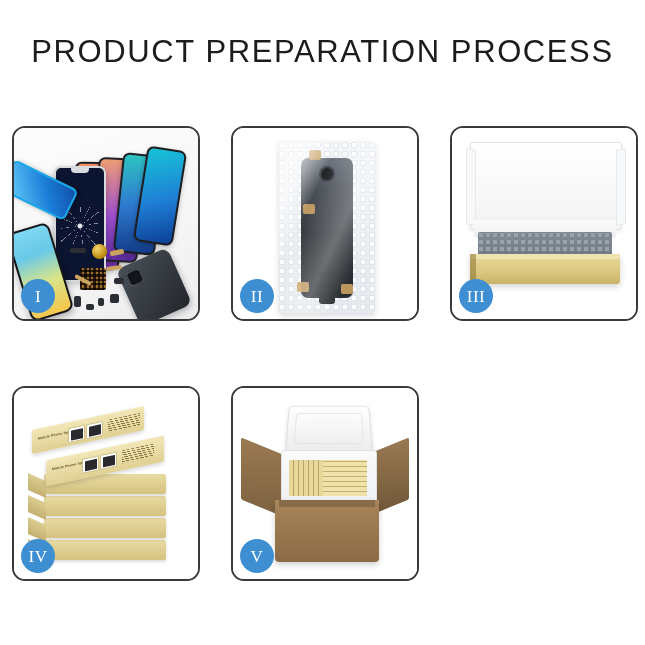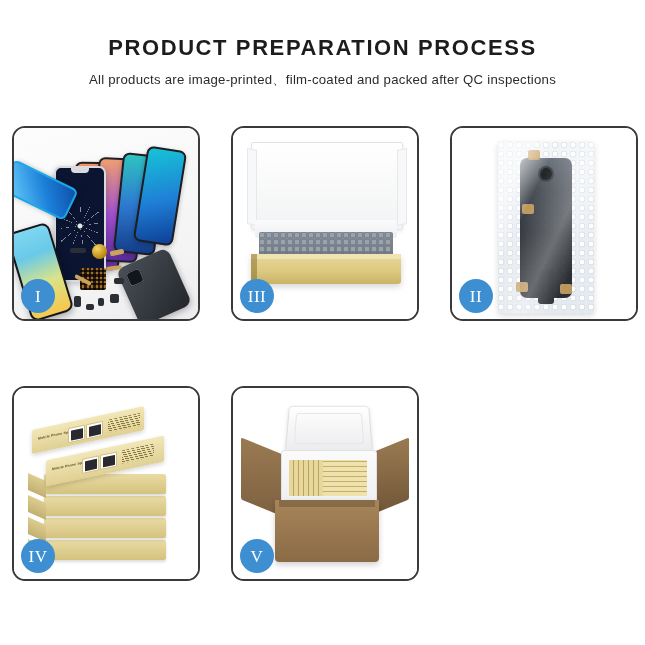--- a/index.html
+++ b/index.html
@@ -13,7 +13,7 @@
   .header{position:absolute;left:0;top:0;width:645px;text-align:center;}
   .title{
     margin:0;padding-top:36px;
-    font-size:22px;font-weight:700;letter-spacing:1.6px;
+    font-size:31px;font-weight:400;letter-spacing:1.6px;
     line-height:1.05;color:#1c1c1c;white-space:nowrap;
   }
   .subtitle{

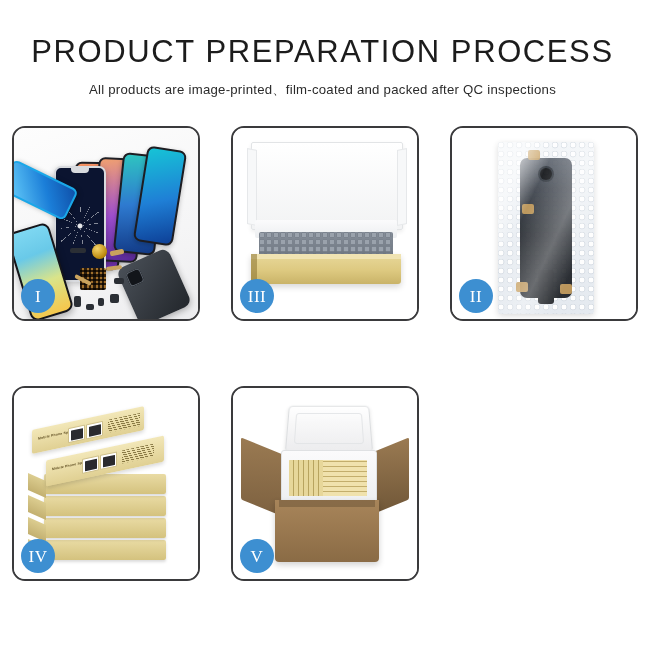--- a/index.html
+++ b/index.html
@@ -244,7 +244,6 @@
 
   <div class="header">
     <h1 class="title">PRODUCT PREPARATION PROCESS</h1>
-    <p class="subtitle">All products are image-printed、film-coated and packed after QC inspections</p>
   </div>
 
   <div class="grid">

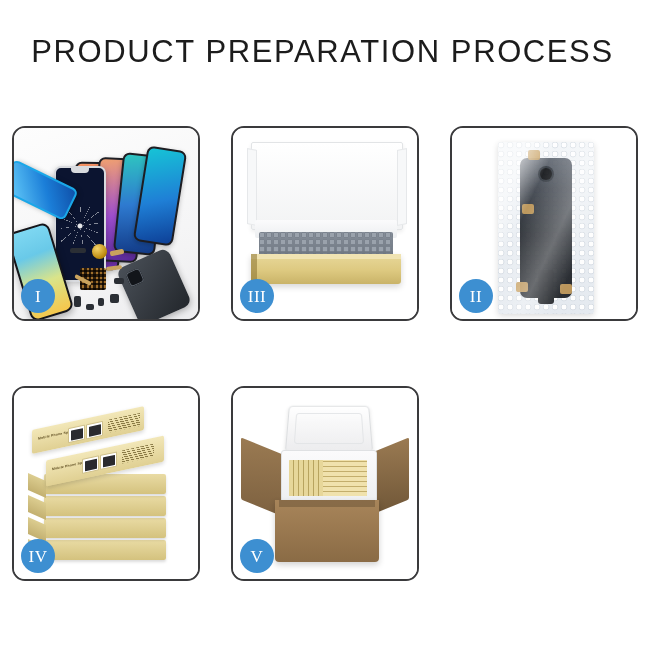--- a/index.html
+++ b/index.html
@@ -289,6 +289,24 @@
     </div>
 
     <div class="panel">
+      <div class="scene p2">
+        <div class="bagwrap">
+          <div class="bag"></div>
+          <div class="innerpart">
+            <div class="cam"></div>
+              <div class="cable"></div>
+          </div>
+          <div class="tape" style="left:30px;top:8px;"></div>
+          <div class="tape" style="left:24px;top:62px;"></div>
+          <div class="tape" style="left:18px;top:140px;"></div>
+          <div class="tape" style="left:62px;top:142px;"></div>
+          <div class="bagsheen"></div>
+        </div>
+      </div>
+      <div class="badge">II</div>
+    </div>
+
+    <div class="panel">
       <div class="scene p3">
         <div class="lid3"></div>
         <div class="foamtop"></div>
@@ -297,24 +315,6 @@
         <div class="boxedge3"></div>
       </div>
       <div class="badge">III</div>
-    </div>
-
-    <div class="panel">
-      <div class="scene p2">
-        <div class="bagwrap">
-          <div class="bag"></div>
-          <div class="innerpart">
-            <div class="cam"></div>
-              <div class="cable"></div>
-          </div>
-          <div class="tape" style="left:30px;top:8px;"></div>
-          <div class="tape" style="left:24px;top:62px;"></div>
-          <div class="tape" style="left:18px;top:140px;"></div>
-          <div class="tape" style="left:62px;top:142px;"></div>
-          <div class="bagsheen"></div>
-        </div>
-      </div>
-      <div class="badge">II</div>
     </div>
 
     <div class="panel">

